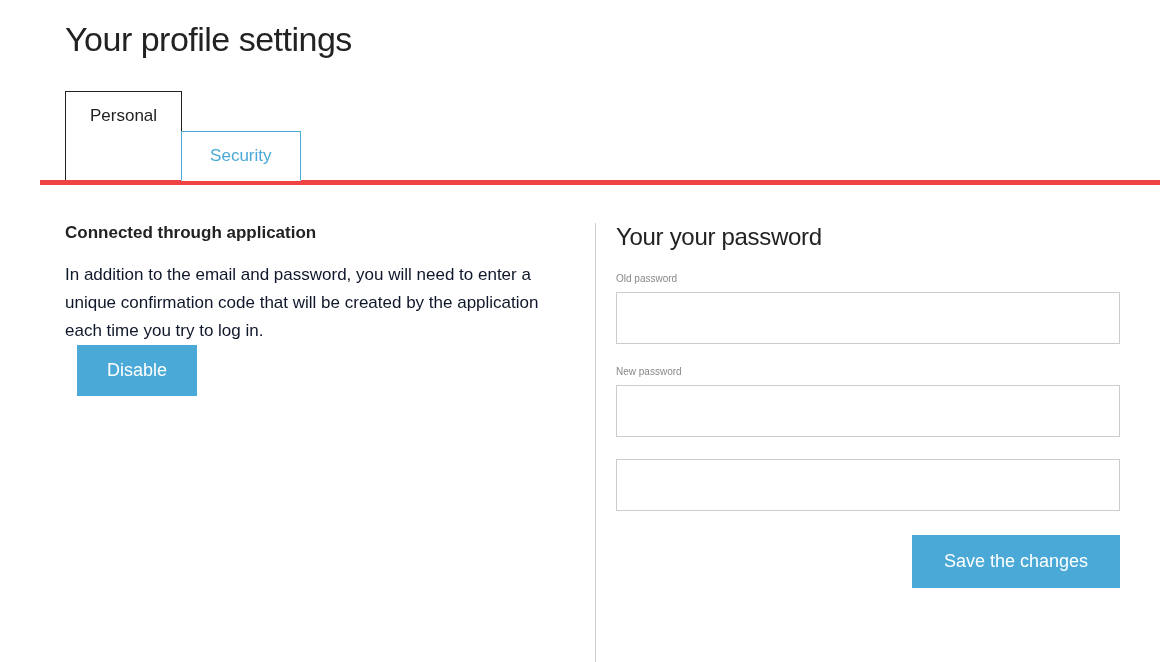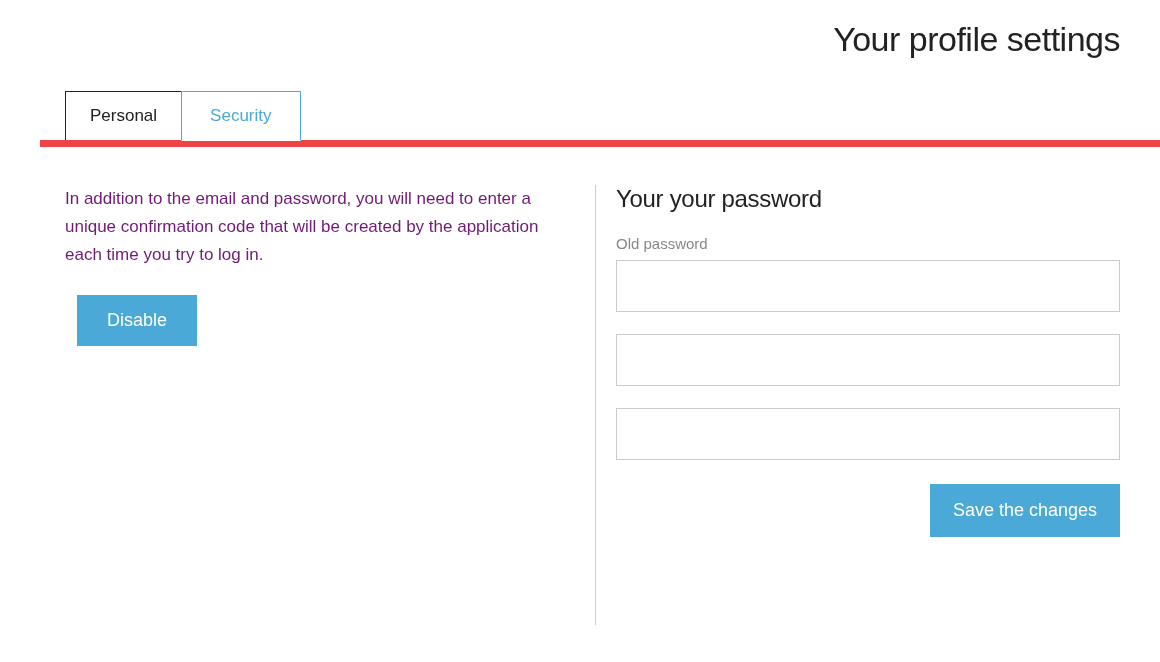--- a/index.html
+++ b/index.html
@@ -24,7 +24,6 @@
       color: #222;
       margin-bottom: 32px;
       letter-spacing: -0.5px;
-      text-align: right;
     }
     .tabs {
       display: flex;

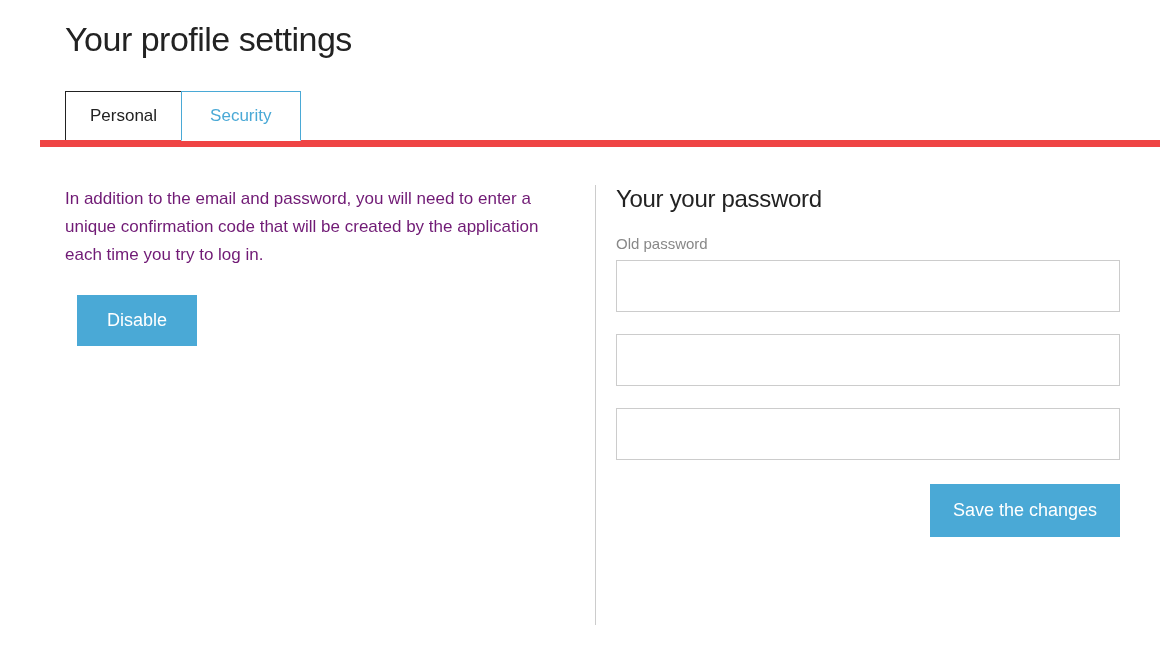--- a/index.html
+++ b/index.html
@@ -27,7 +27,7 @@
     }
     .tabs {
       display: flex;
-      border-bottom: 7px solid #ef4444;
+      border-bottom: 5px solid #ef4444;
       margin-left: -25px;
       margin-right: -40px;
       padding-left: 25px;

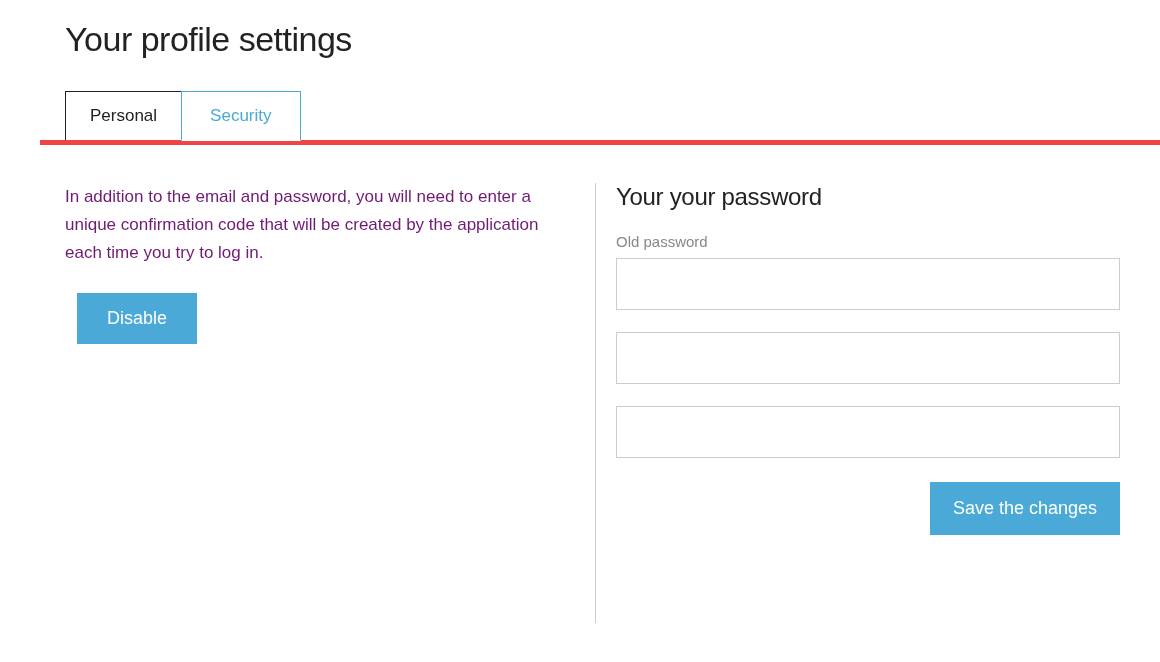--- a/index.html
+++ b/index.html
@@ -53,6 +53,7 @@
       border-bottom: 1px solid #fff;
       margin-bottom: -1px;
       z-index: 2;
+      margin-top: 40px;
     }
     .content {
       display: flex;

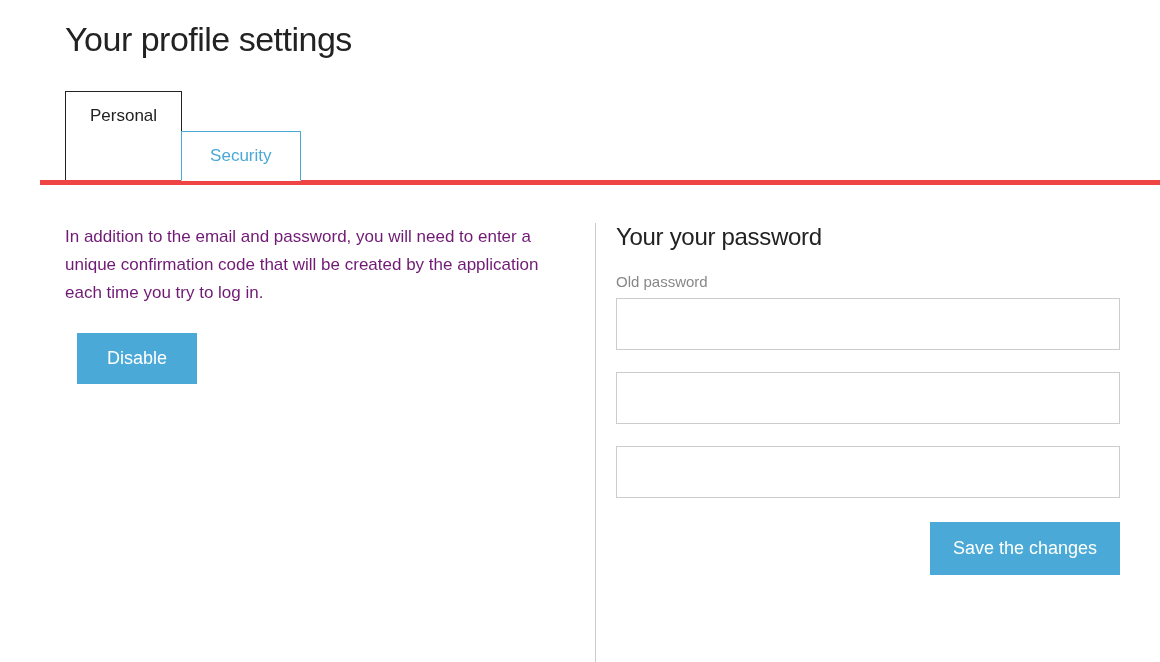--- a/index.html
+++ b/index.html
@@ -145,6 +145,7 @@
 
   <div class="content">
     <div class="left-col">
+      <div class="sub-title">Connected through application</div>
       <p class="description">In addition to the email and password, you will need to enter a unique confirmation code that will be created by the application each time you try to log in.</p>
       <button class="btn">Disable</button>
     </div>

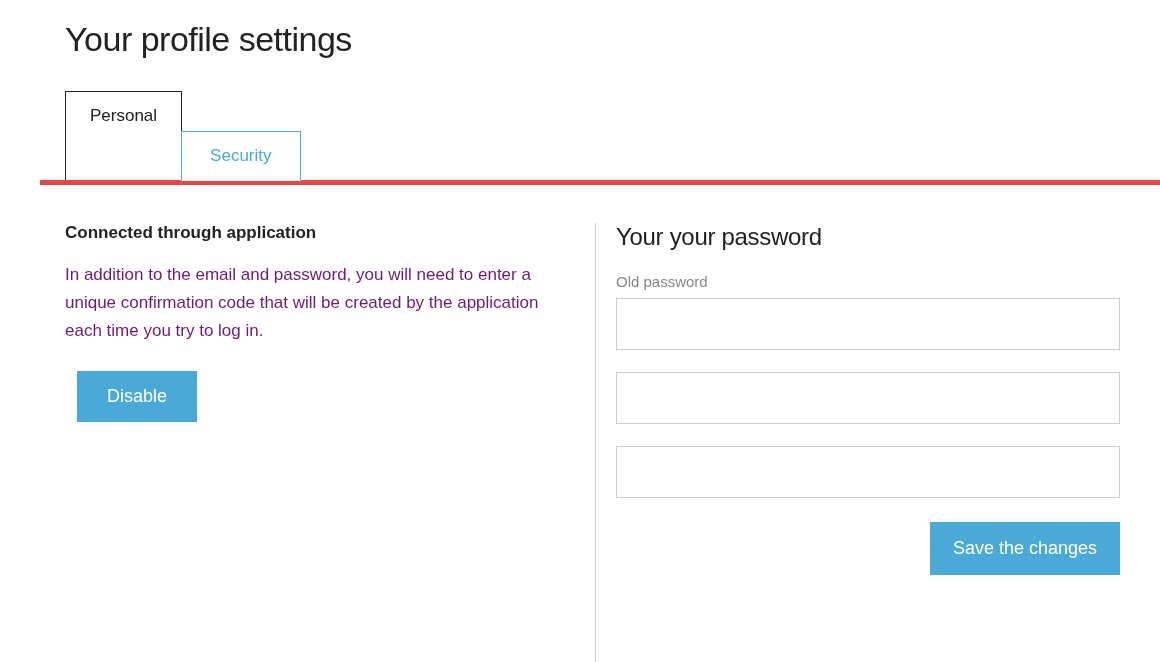--- a/index.html
+++ b/index.html
@@ -89,9 +89,8 @@
     }
     .description {
       font-size: 17px;
-      color: #701a75;
+      color: #0f172a;
       line-height: 1.65;
-      margin-bottom: 26px;
       max-width: 490px;
     }
     .btn {

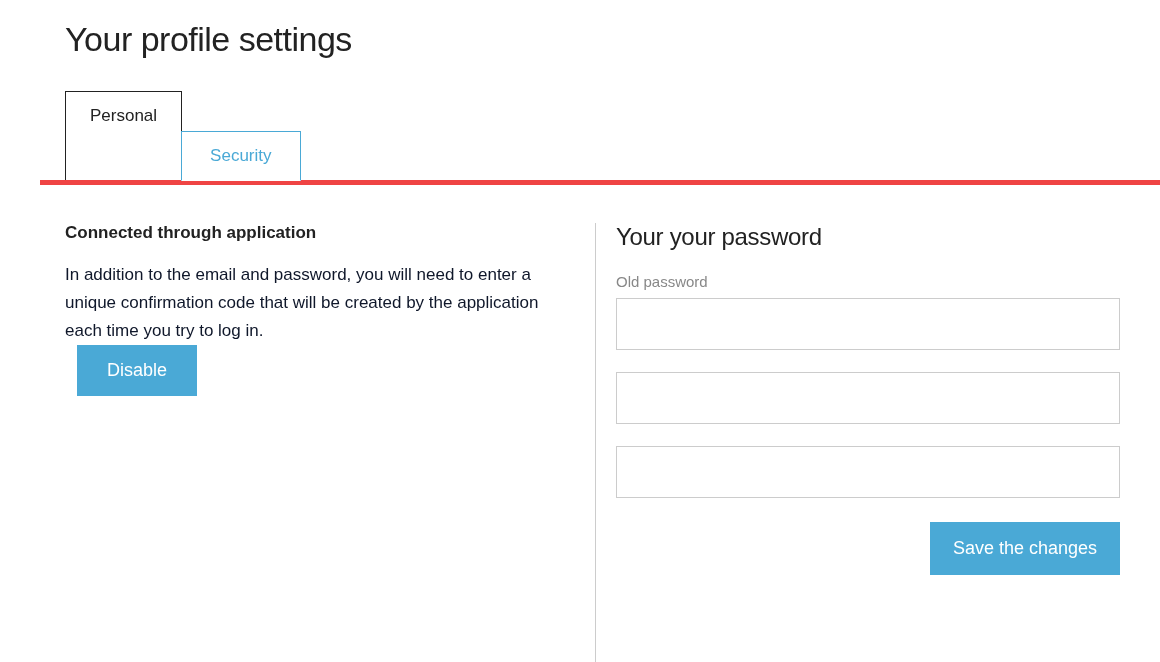--- a/index.html
+++ b/index.html
@@ -109,7 +109,7 @@
     }
     .form-label {
       display: block;
-      font-size: 15px;
+      font-size: 10px;
       color: #888;
       margin-bottom: 8px;
     }

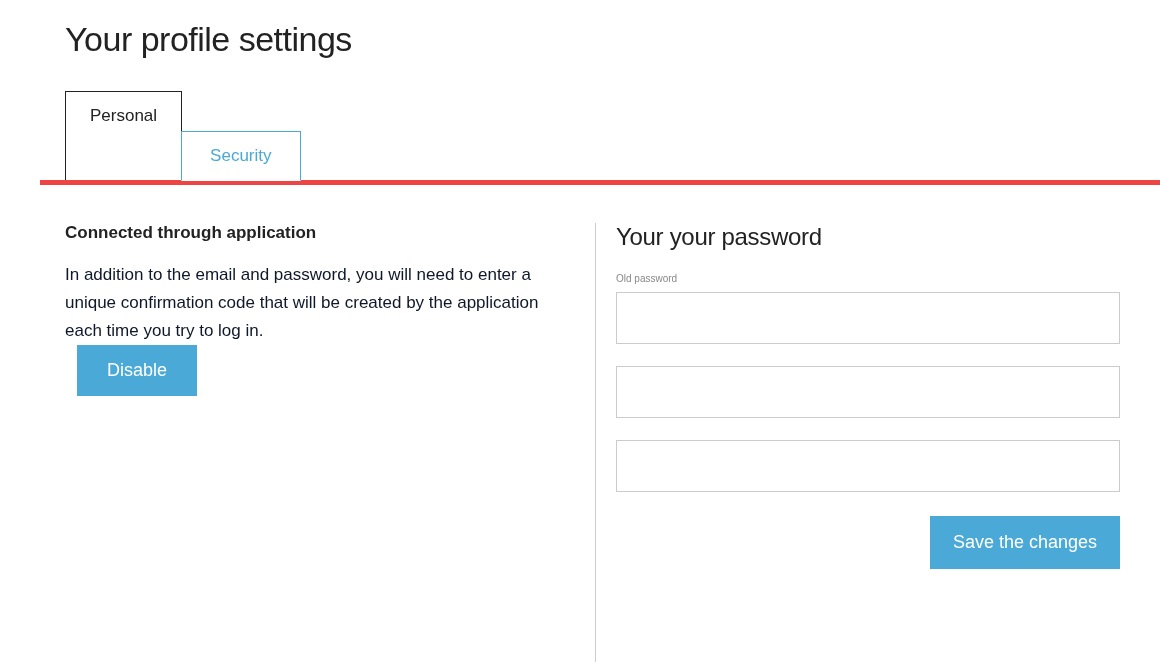--- a/index.html
+++ b/index.html
@@ -160,6 +160,7 @@
       </div>
 
       <div class="form-group">
+        <label class="form-label">New password</label>
         <input type="password" class="form-input" style="">
       </div>
 

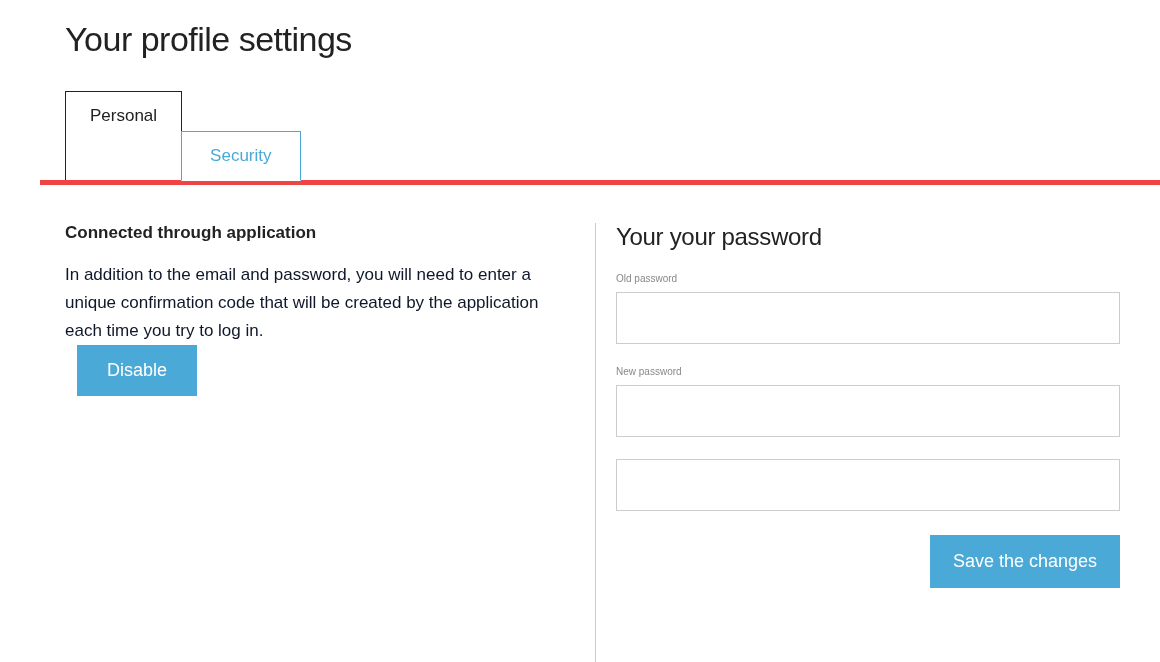--- a/index.html
+++ b/index.html
@@ -128,7 +128,7 @@
       margin-top: 24px;
     }
     .btn-save {
-      padding: 16px 23px;
+      padding: 16px 32px;
     }
   </style>
 </head>

